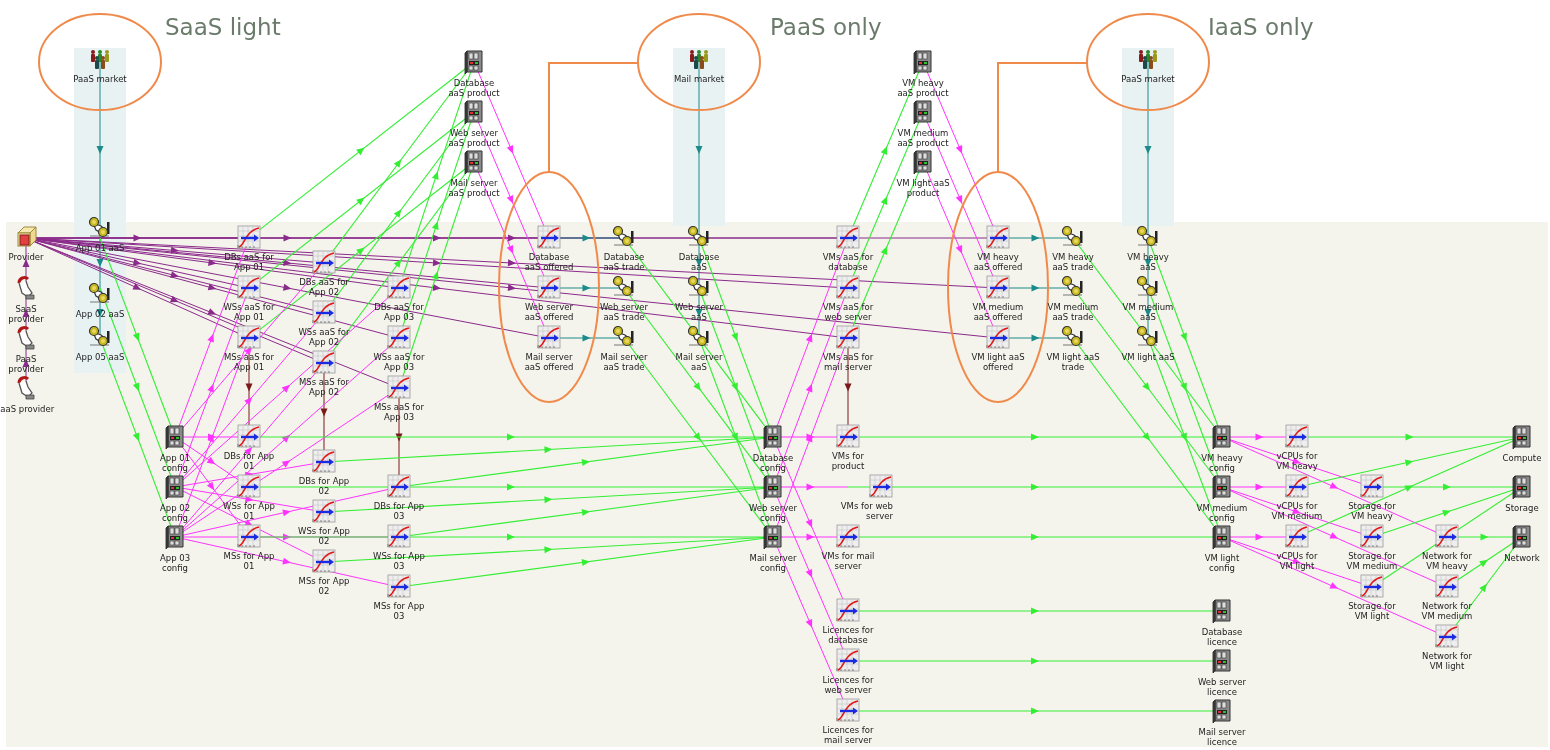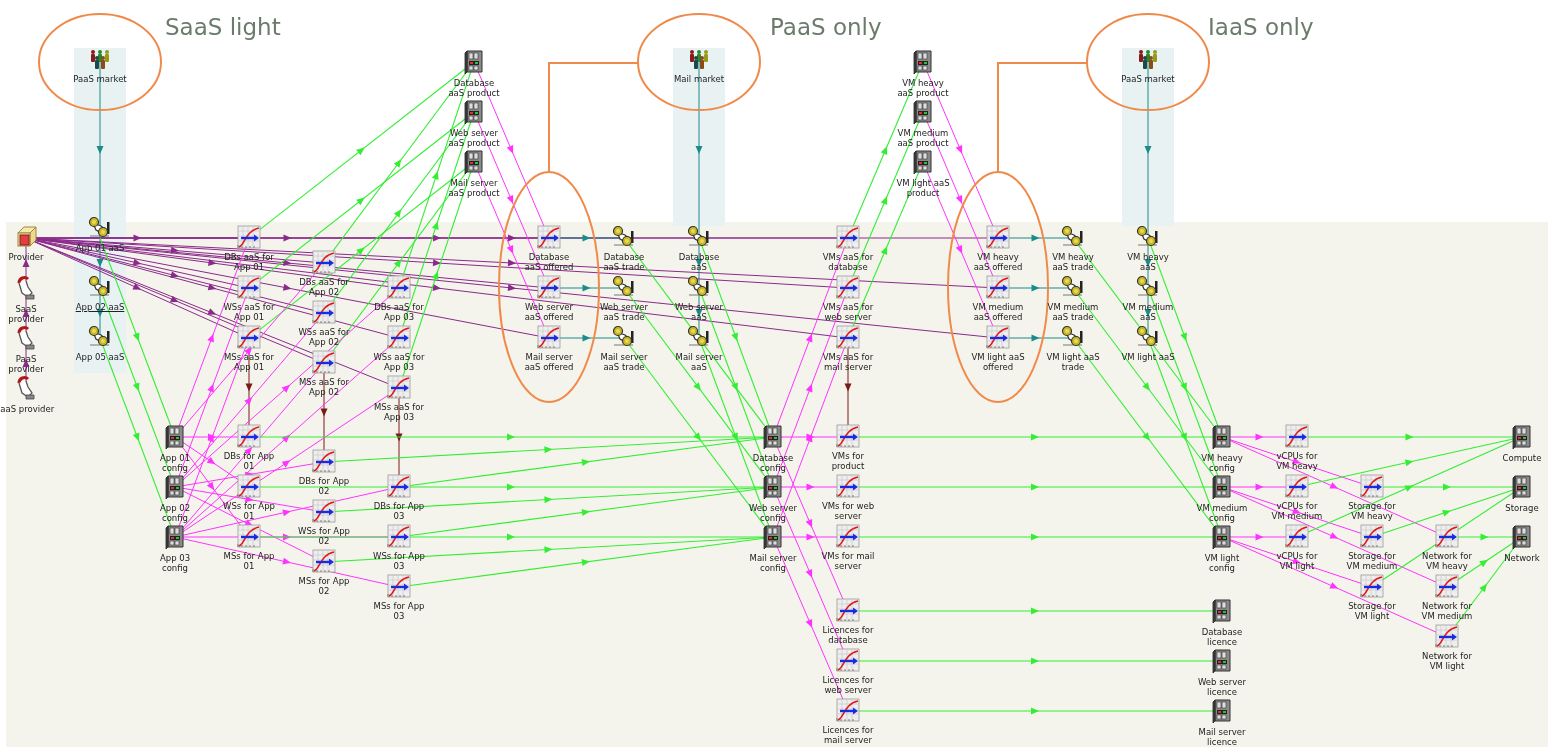--- a/index.html
+++ b/index.html
@@ -666,7 +666,7 @@
         </svg></span>
       <span class="lbl">App 01 aaS</span>
     </div>
-    <div class="node" style="left: 55px; top: 275px; text-decoration: underline;">
+    <div class="node" style="left: 55px; top: 282px;">
       <span class="ic"><svg width="26" height="24" viewBox="0 0 26 24">
         <path d="M3,20 L22,20" stroke="#777" stroke-width="1"></path>
         <path d="M6,7 L14,10 L20,15 L16,18 L9,14 Z" fill="#fff" stroke="#333" stroke-width="1.2"></path>

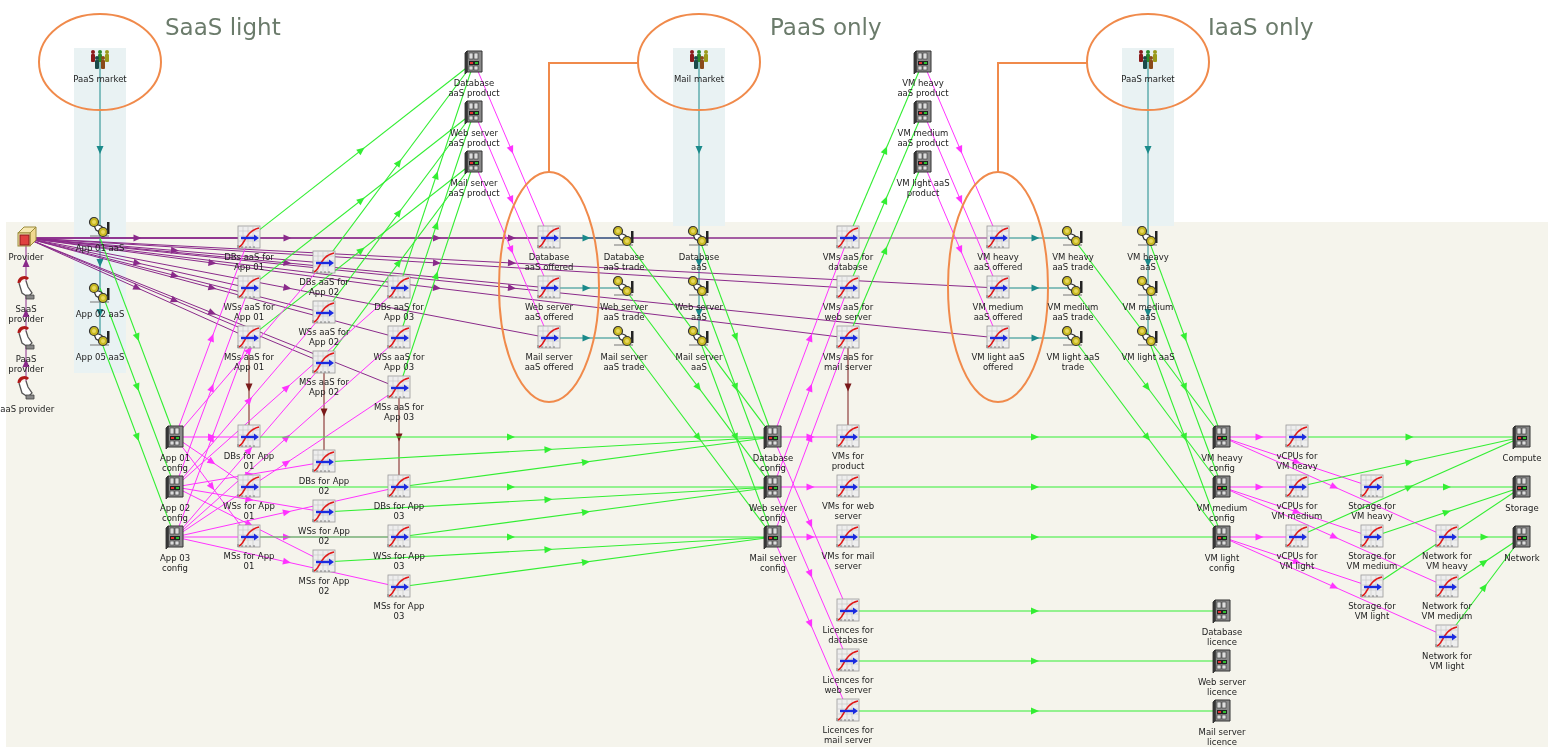--- a/index.html
+++ b/index.html
@@ -1361,7 +1361,7 @@
       <span class="lbl">VMs for
 product</span>
     </div>
-    <div class="node" style="left: 803px; top: 474px;">
+    <div class="node" style="left: 803px; top: 474px; text-align: right;">
       <span class="ic"><svg width="24" height="24" viewBox="0 0 24 24">
         <rect x="1" y="1" width="22" height="22" fill="#eeeeee" stroke="#999" stroke-width="0.8"></rect>
         <path d="M1,6 H23 M1,11 H23 M1,16 H23 M6,1 V23 M11,1 V23 M16,1 V23" stroke="#c8c8c8" stroke-width="0.7"></path>

